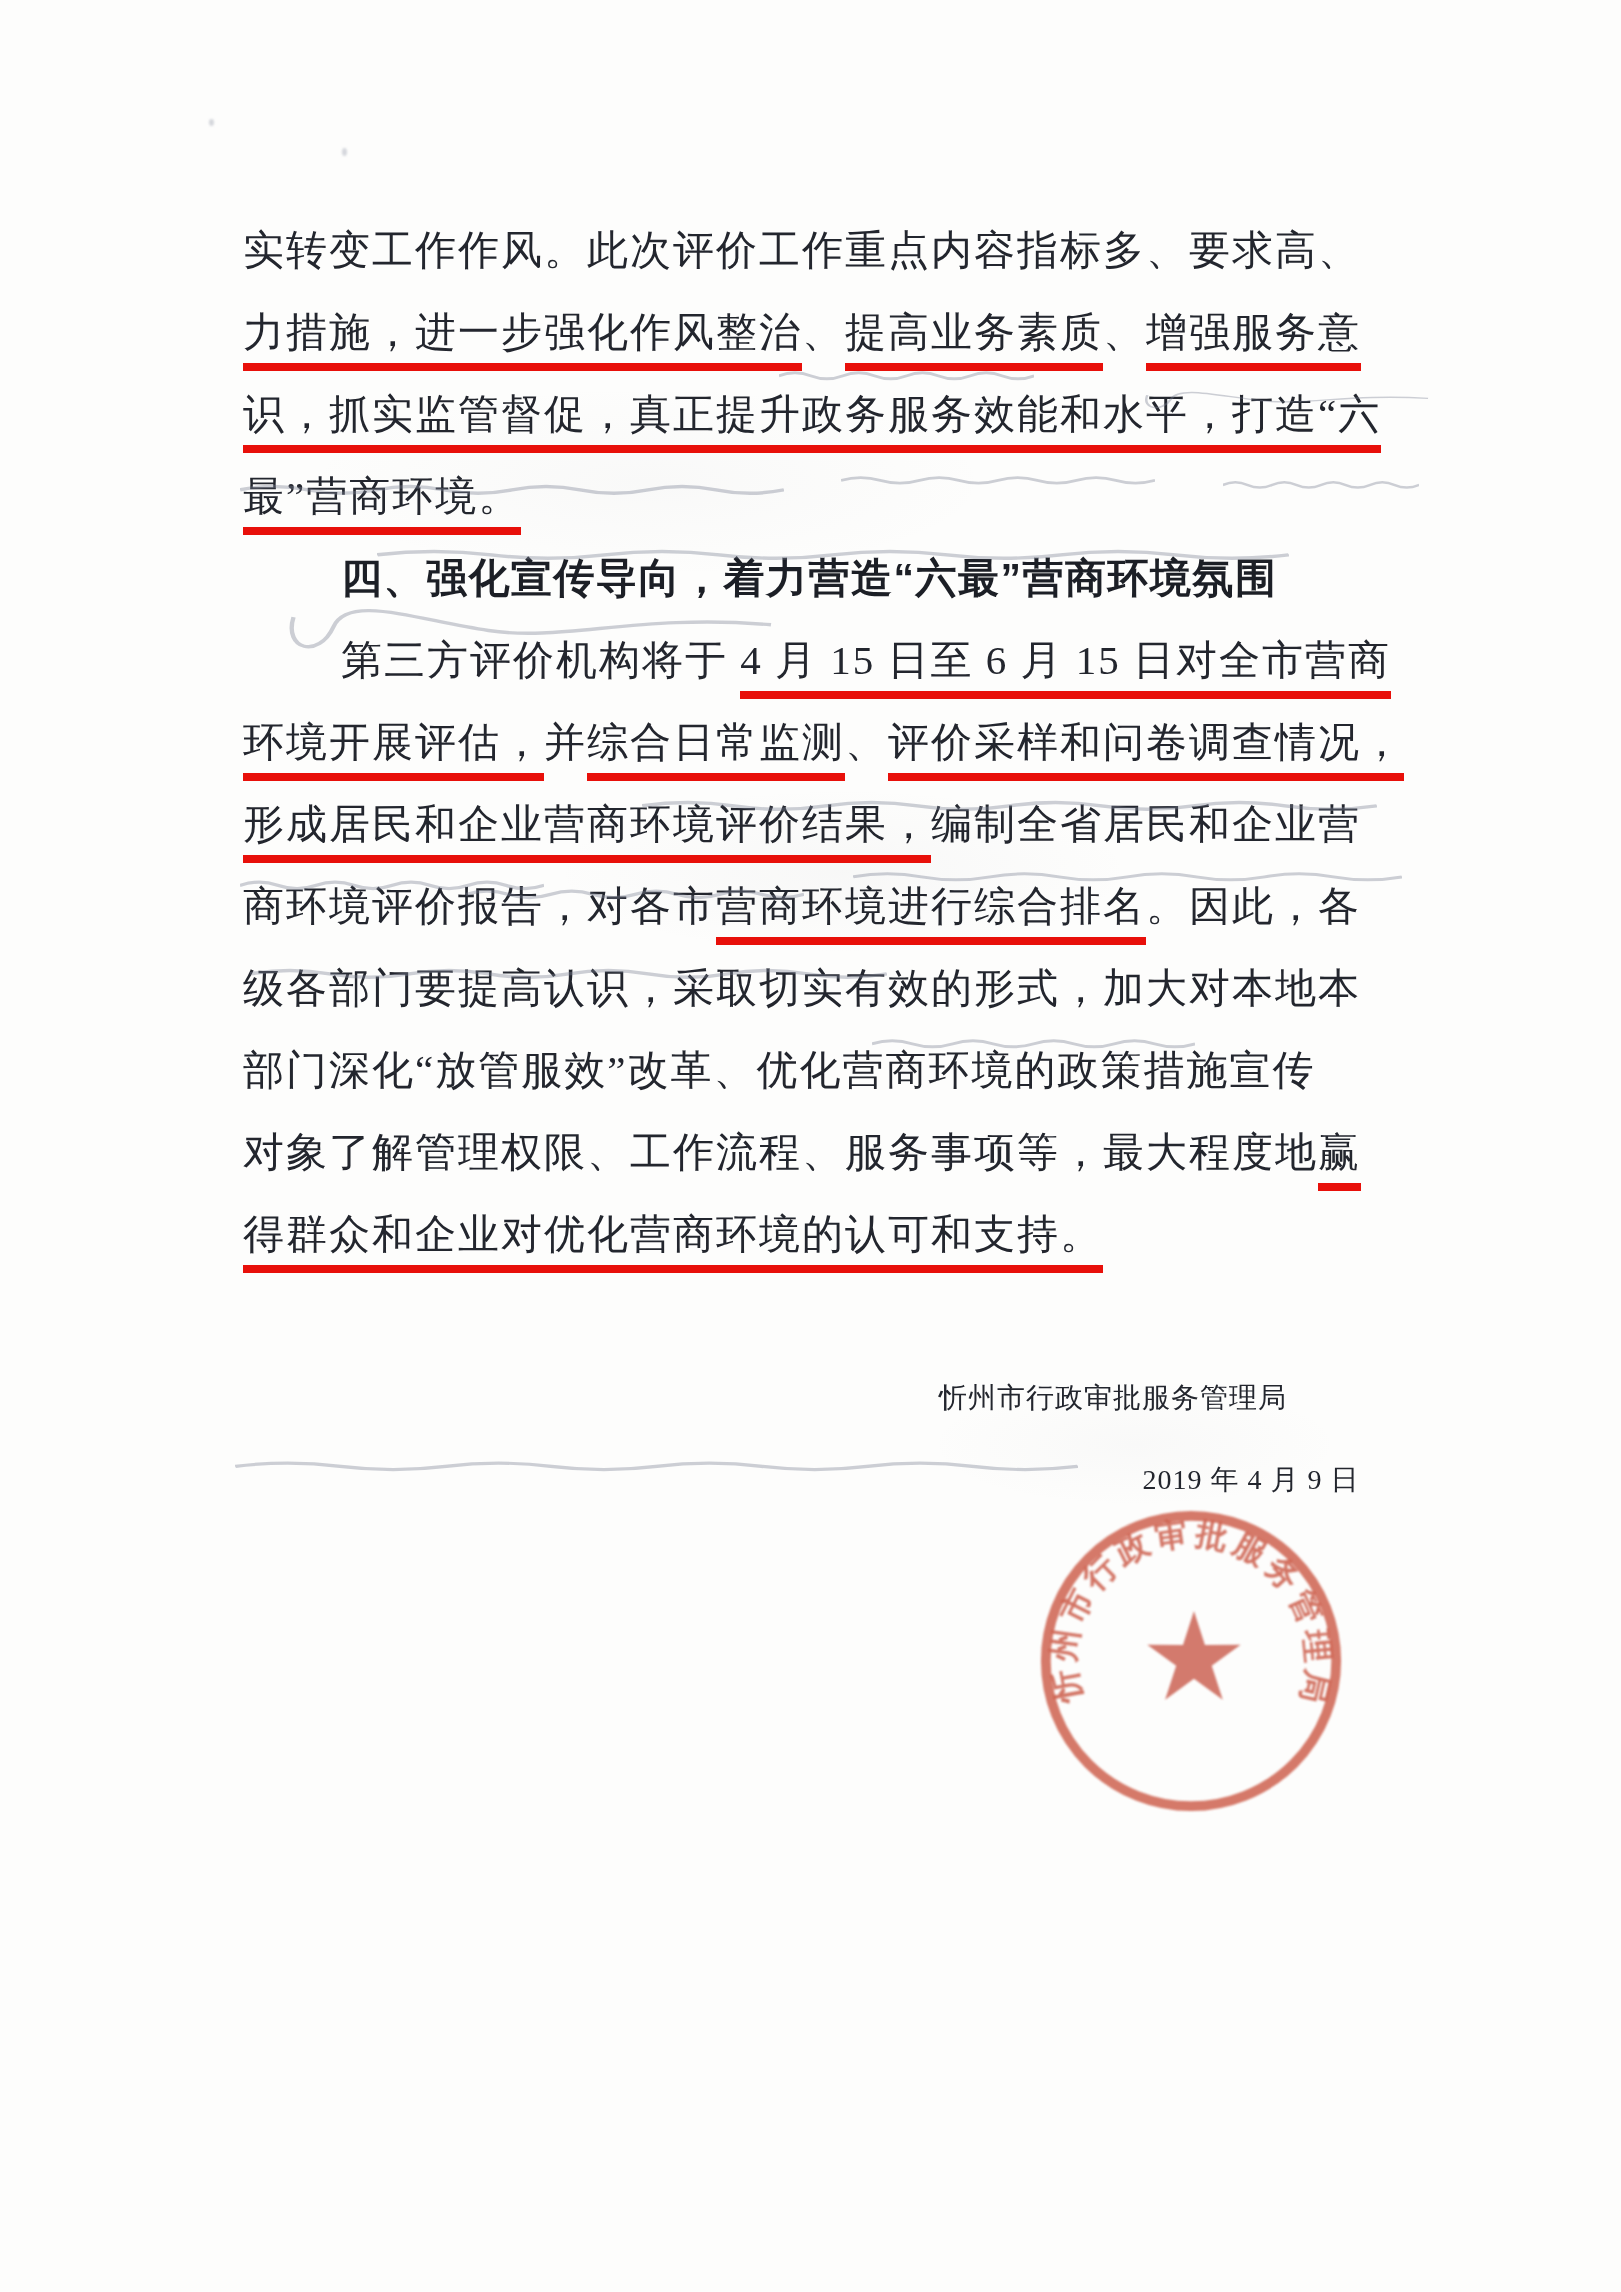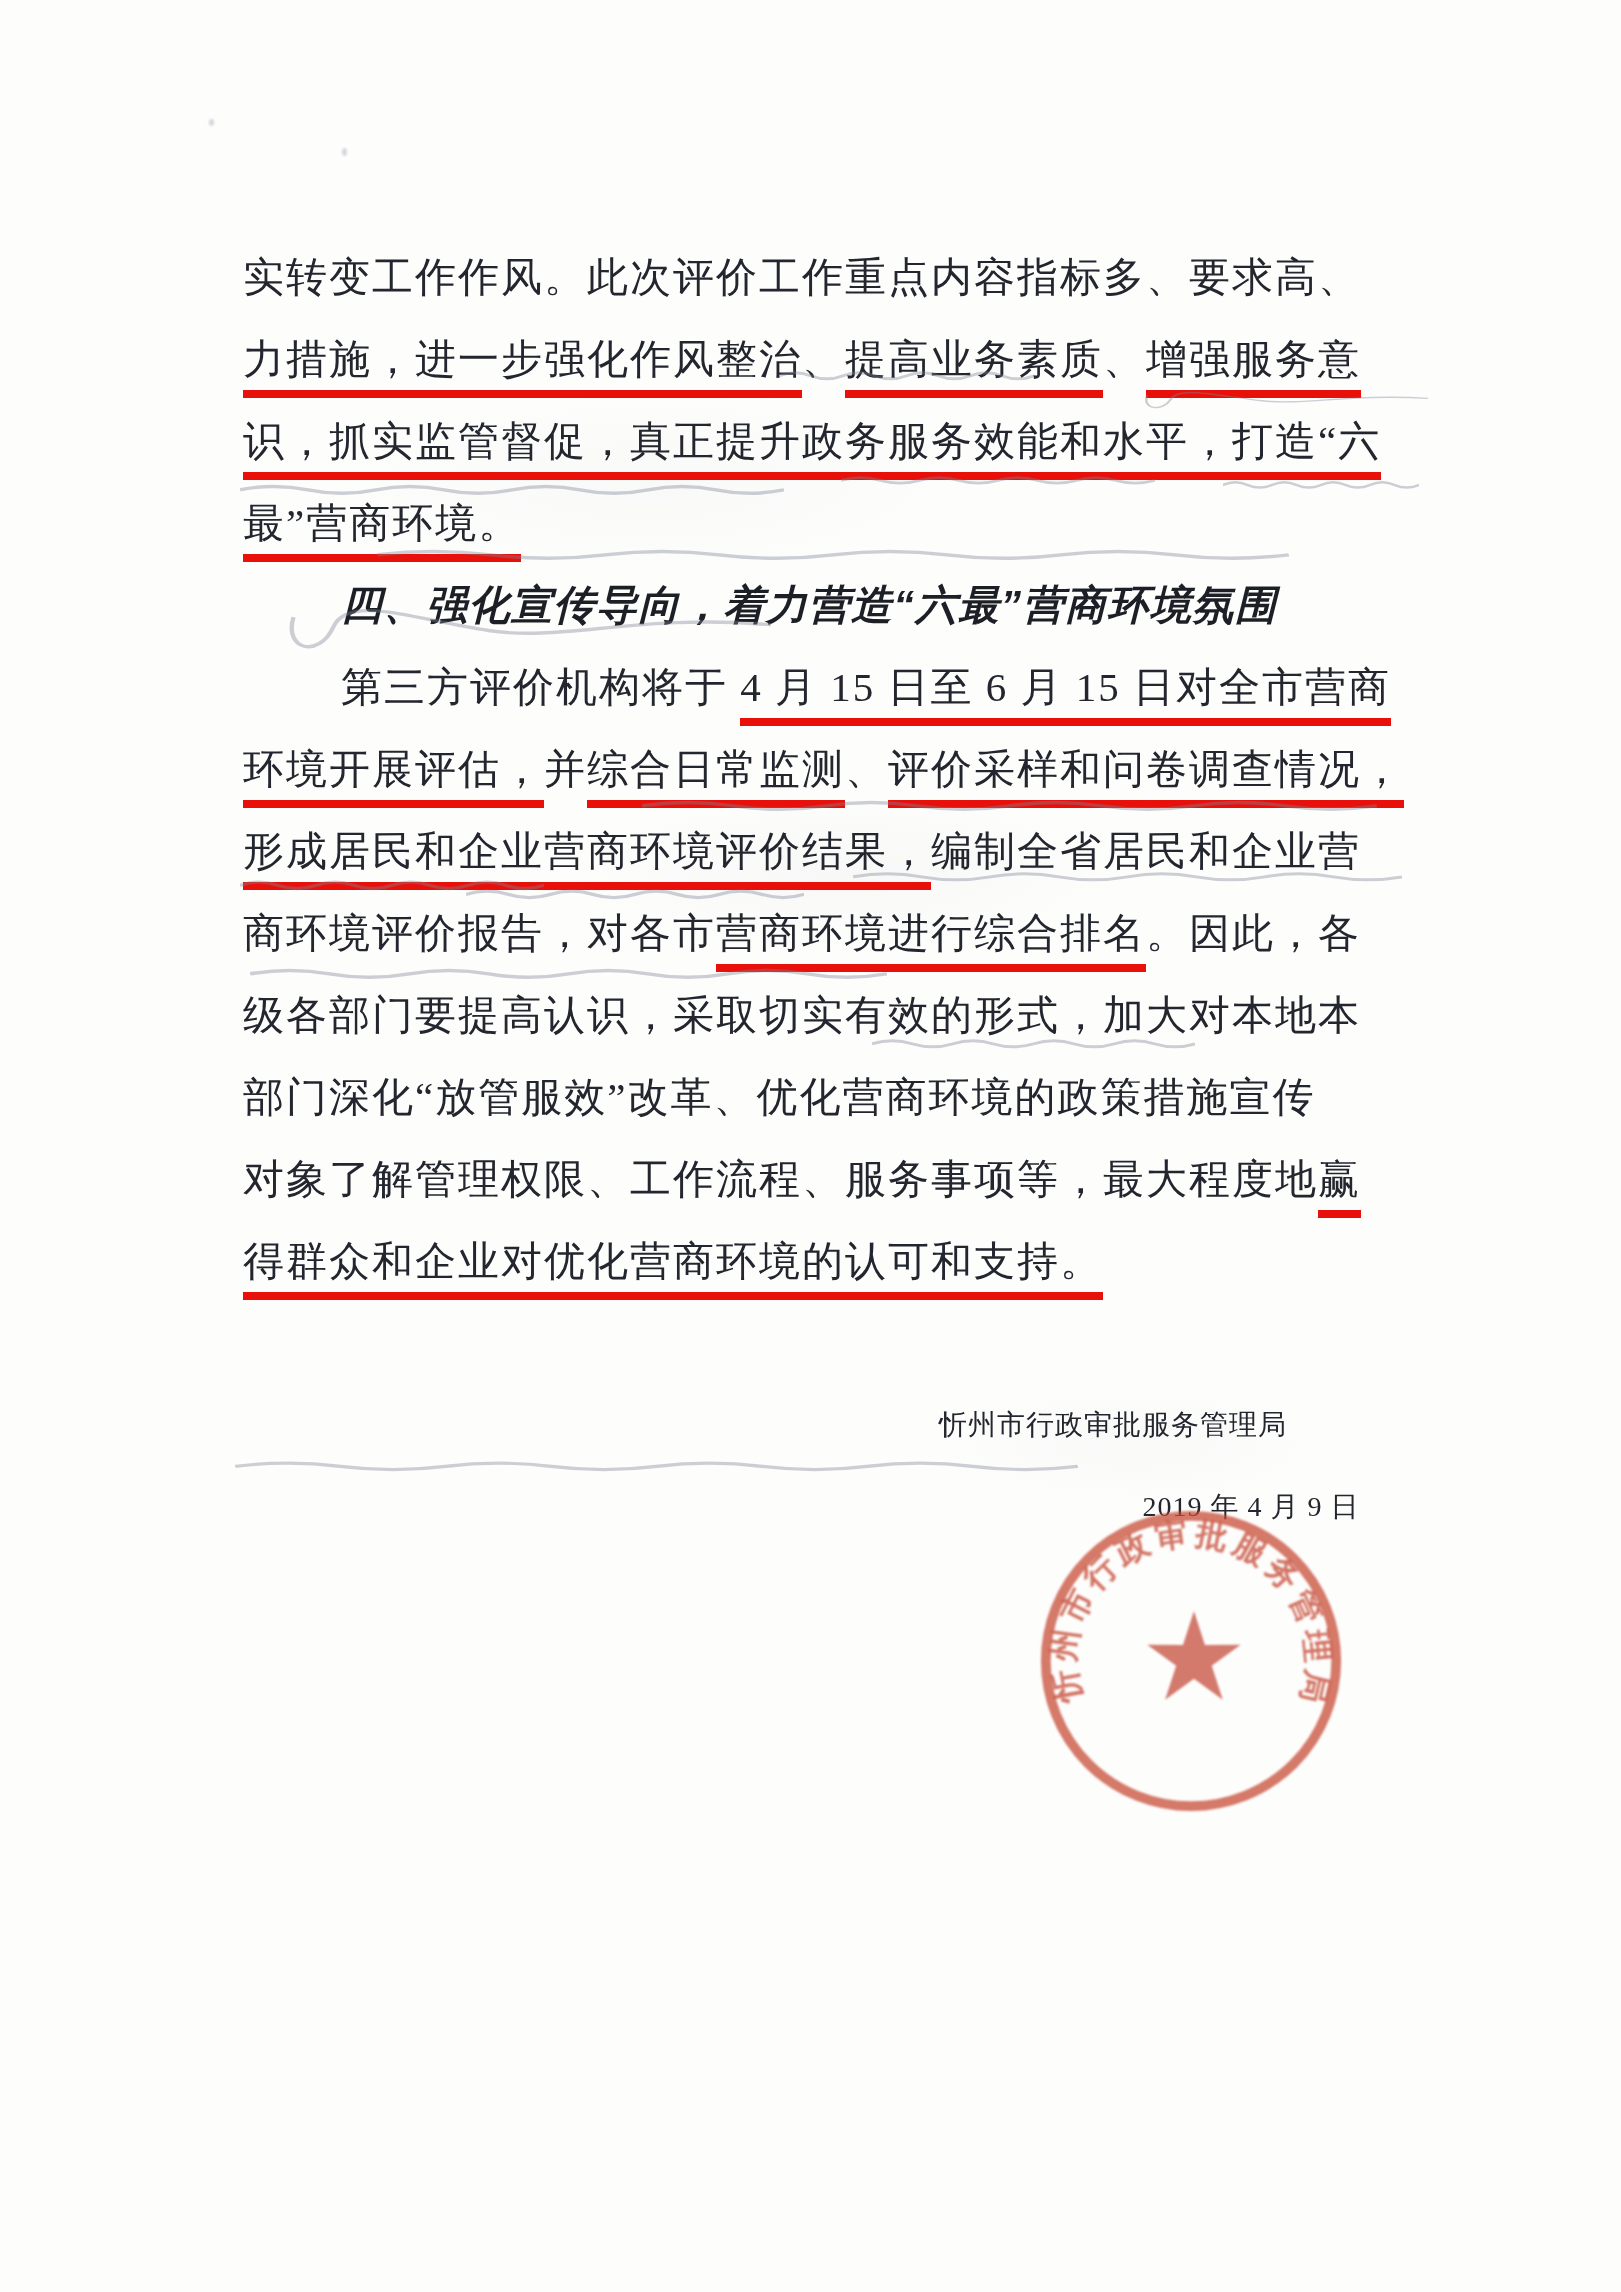--- a/index.html
+++ b/index.html
@@ -16,7 +16,7 @@
       radial-gradient(490px 137px at 40% 21%, rgba(150,150,160,0.04), transparent 70%),
       radial-gradient(294px 88px at 70% 63%, rgba(150,150,160,0.04), transparent 70%);
   }
-  .textblock { position:absolute; left:243px; top:236px; width:1140px; }
+  .textblock { position:absolute; left:243px; top:209px; width:1140px; }
   .line {
     height:82px; line-height:82px; font-size:41px; letter-spacing:2px;
     color:#23262e; white-space:nowrap;

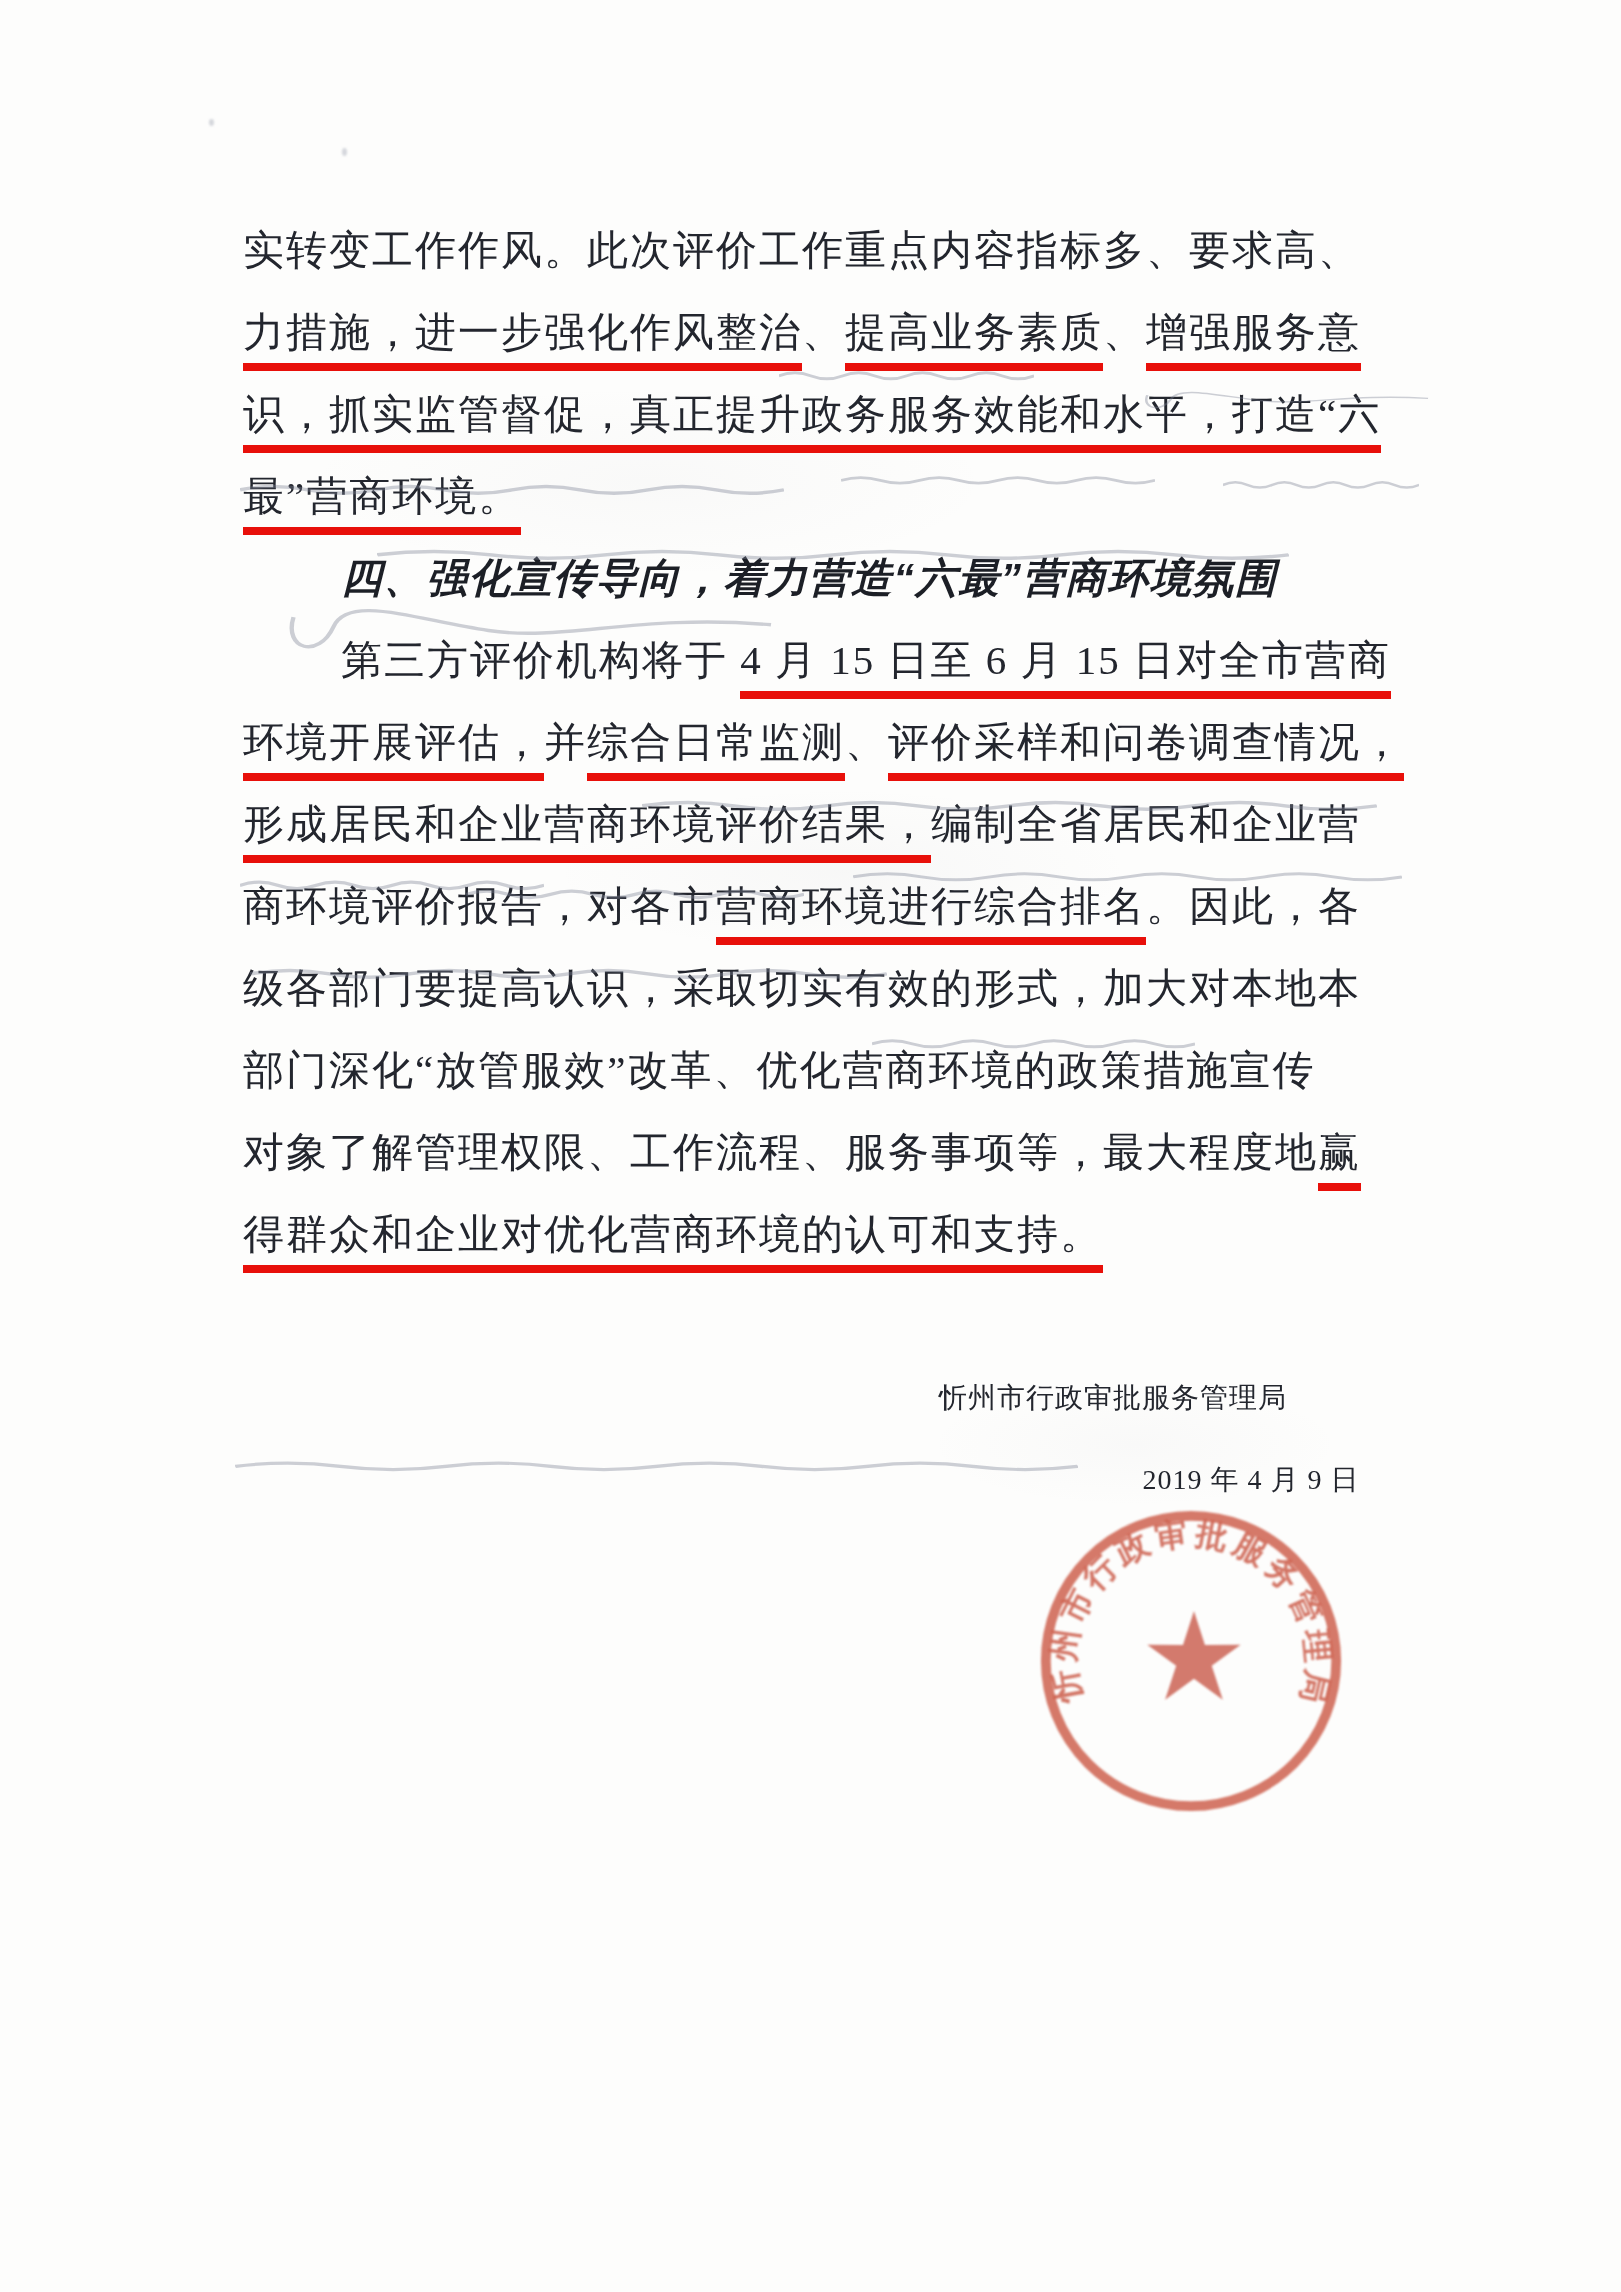--- a/index.html
+++ b/index.html
@@ -23,7 +23,7 @@
   }
   .line.bold {
     font-family:"Liberation Sans", sans-serif; font-weight:700;
-    letter-spacing:1.5px; color:#1c1f26;font-style:italic;
+    letter-spacing:1.5px; color:#1c1f26;
   }
   .ul {
     border-bottom:8.8px solid var(--red,#e8100a);

